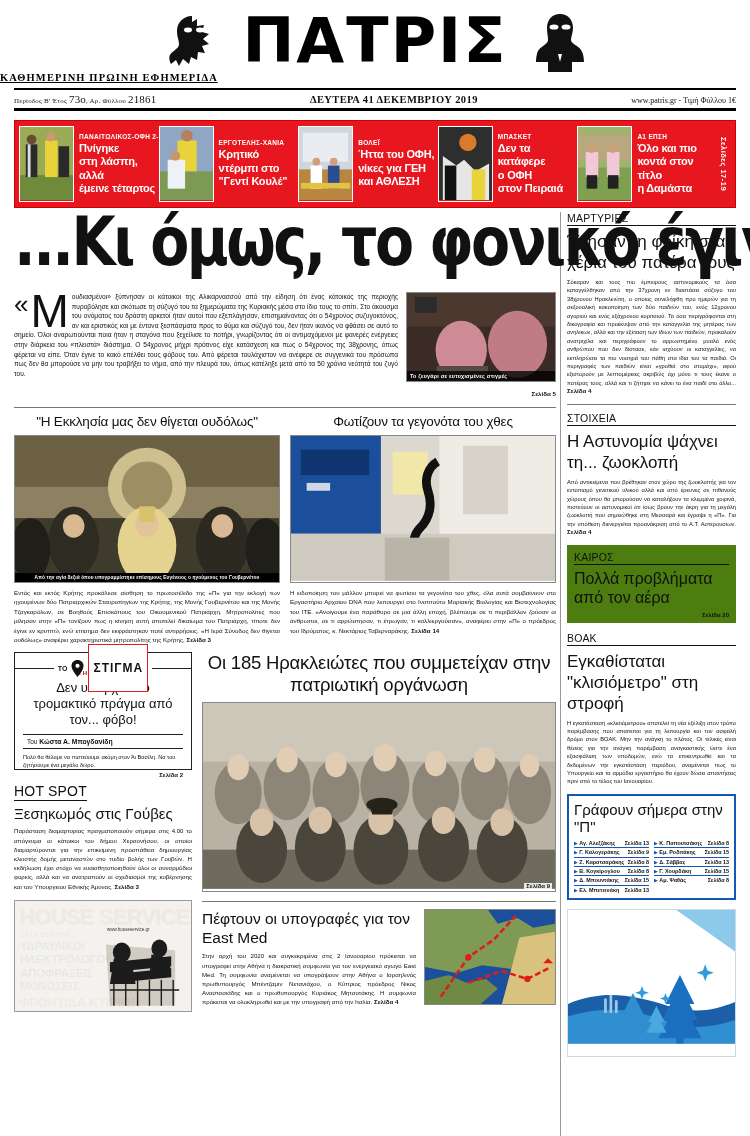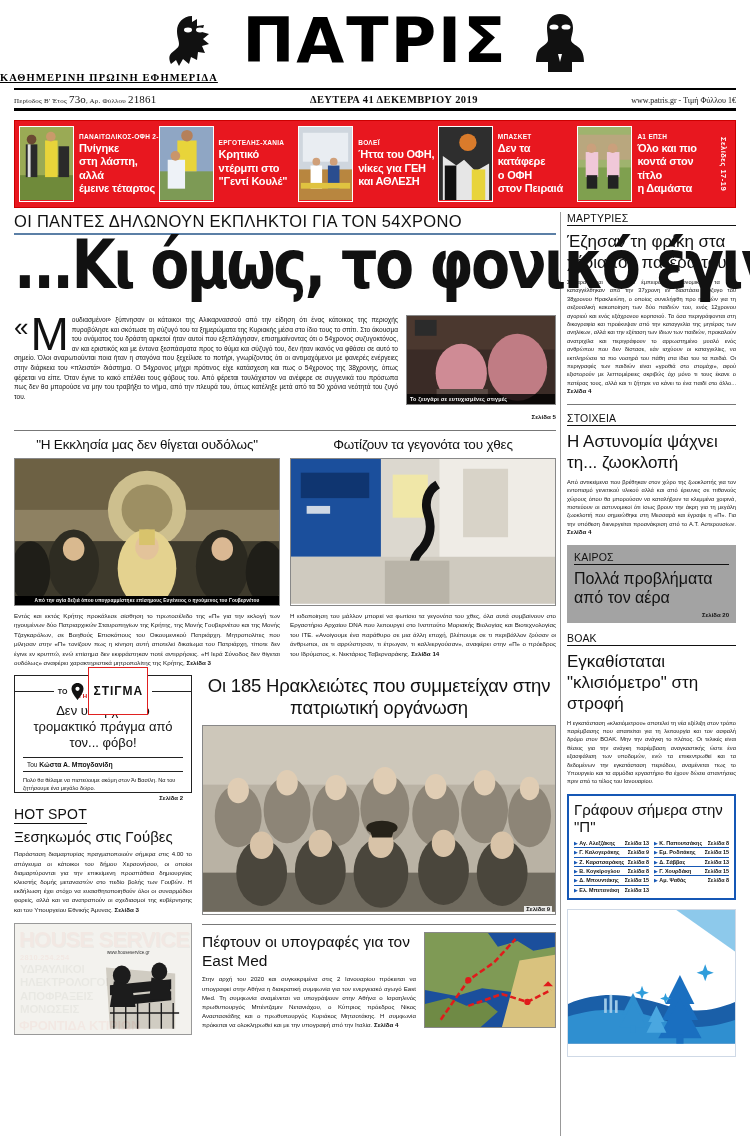--- a/index.html
+++ b/index.html
@@ -331,7 +331,6 @@
 
     <div class="col-left">
 
-      <div class="kicker-lead">ΟΙ ΠΑΝΤΕΣ ΔΗΛΩΝΟΥΝ ΕΚΠΛΗΚΤΟΙ ΓΙΑ ΤΟΝ 54ΧΡΟΝΟ</div>
       <div class="lead-head">...Κι όμως, το φονικό έγινε</div>
 
       <div class="lead-body">

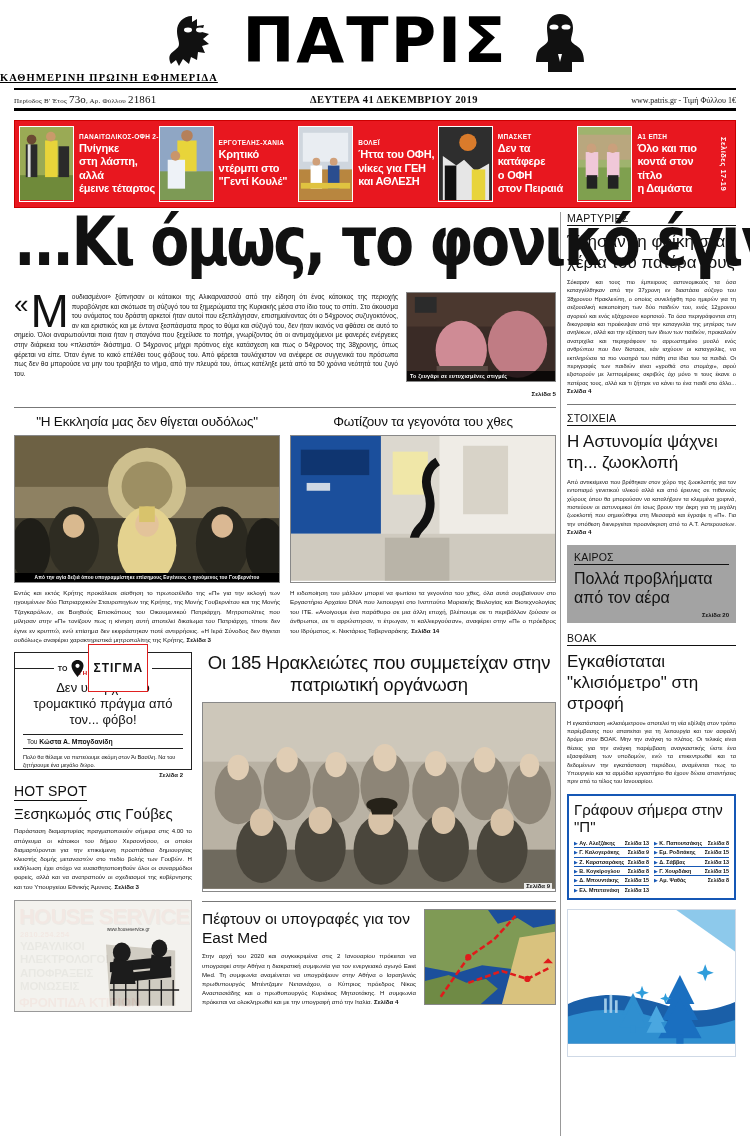--- a/index.html
+++ b/index.html
@@ -160,7 +160,7 @@
   .rc-body { font-size: 5.7px; line-height: 8.4px; text-align: justify; }
   .rc-rule { border-top: 1px solid #777; margin: 8px 0 7px 0; }
   .kairos {
-    background: #a3a3a3; padding: 6px 7px 5px 7px; margin: 8px 0 9px 0;
+    background: #4d7c0f; padding: 6px 7px 5px 7px; margin: 8px 0 9px 0;
   }
   .kairos .rc-kick { border-bottom-color:#111; }
   .kairos-head { font-size: 16px; line-height: 19px; margin-top: 4px; }

